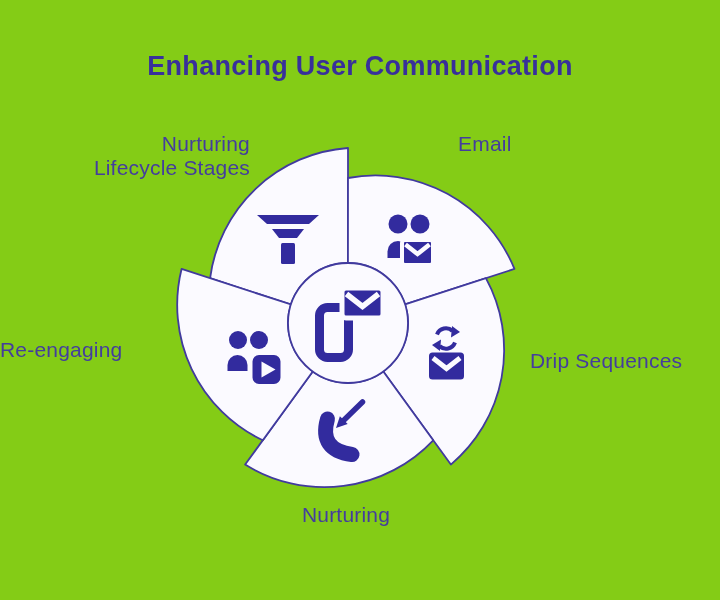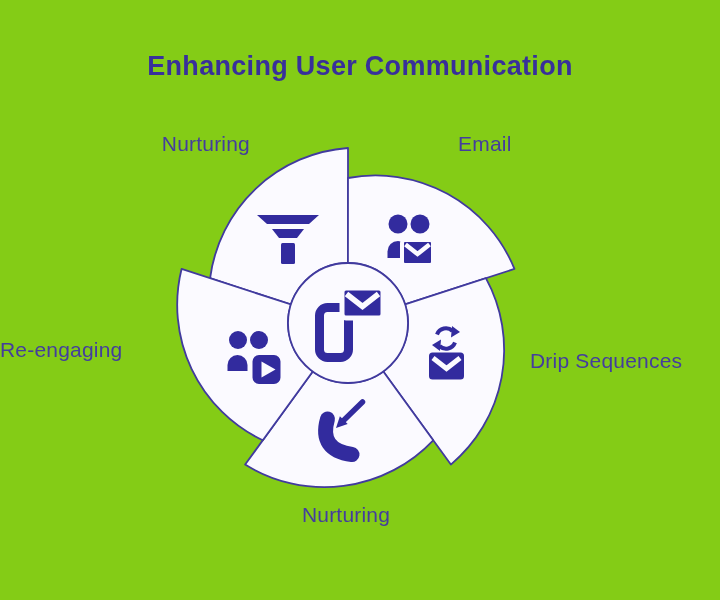--- a/index.html
+++ b/index.html
@@ -102,6 +102,7 @@
 
   <div class="label label-nurturing">
     <span>Nurturing</span>
+    <span>Lifecycle Stages</span>
   </div>
 
   <div class="label label-email">

